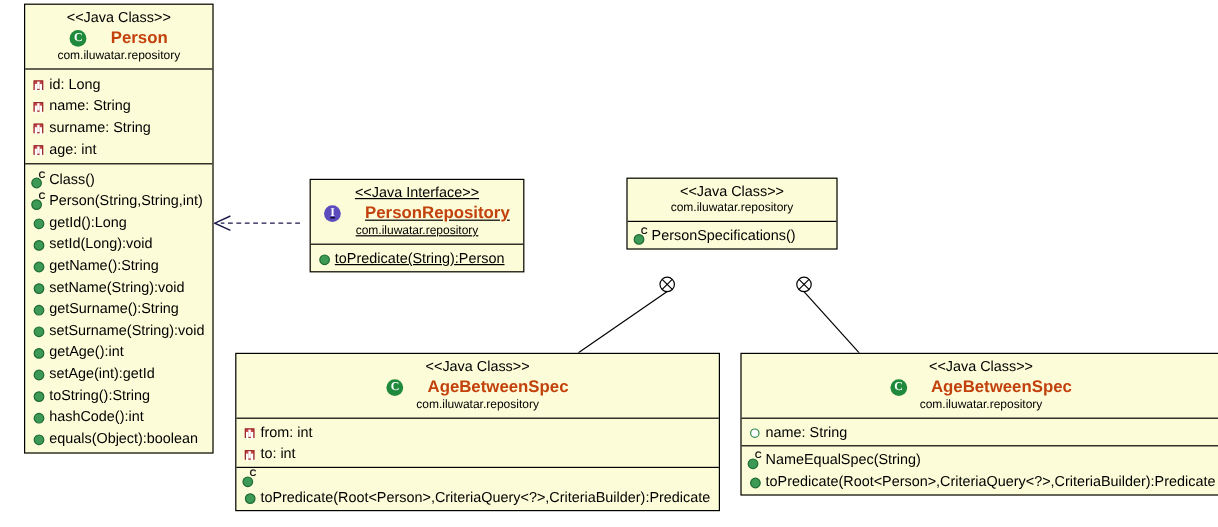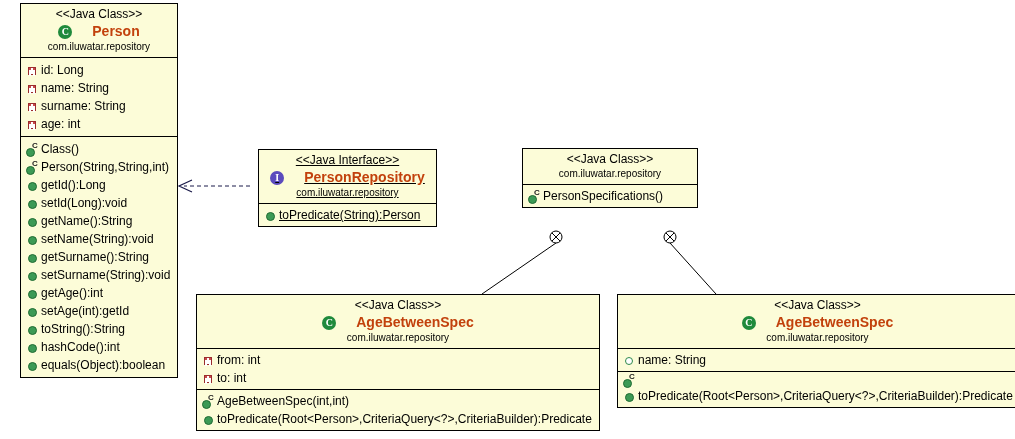--- a/index.html
+++ b/index.html
@@ -369,6 +369,7 @@
     <div class="compartment tight">
       <div class="member">
         <span class="ic method-ctor"></span>
+        <span class="mtext">NameEqualSpec(String)</span>
       </div>
       <div class="member">
         <span class="ic method-public"></span>

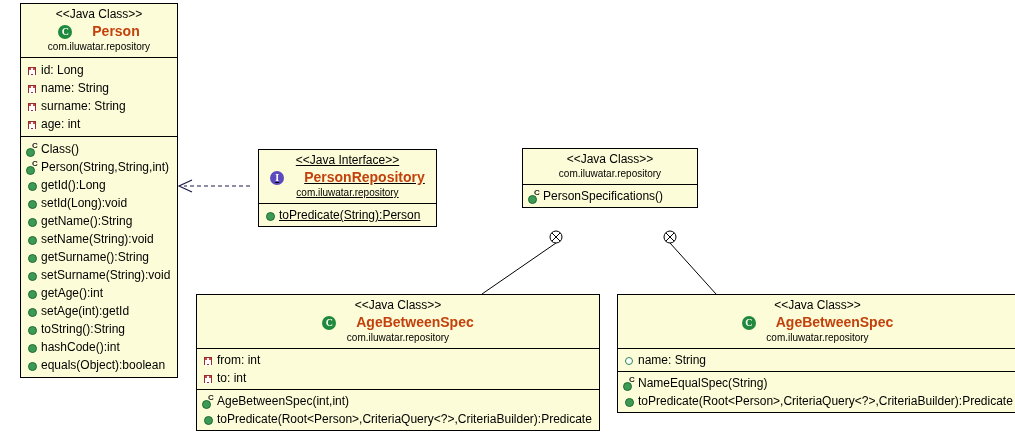--- a/index.html
+++ b/index.html
@@ -342,7 +342,6 @@
     <div class="compartment tight">
       <div class="member">
         <span class="ic method-ctor"></span>
-        <span class="mtext">AgeBetweenSpec(int,int)</span>
       </div>
       <div class="member">
         <span class="ic method-public"></span>

